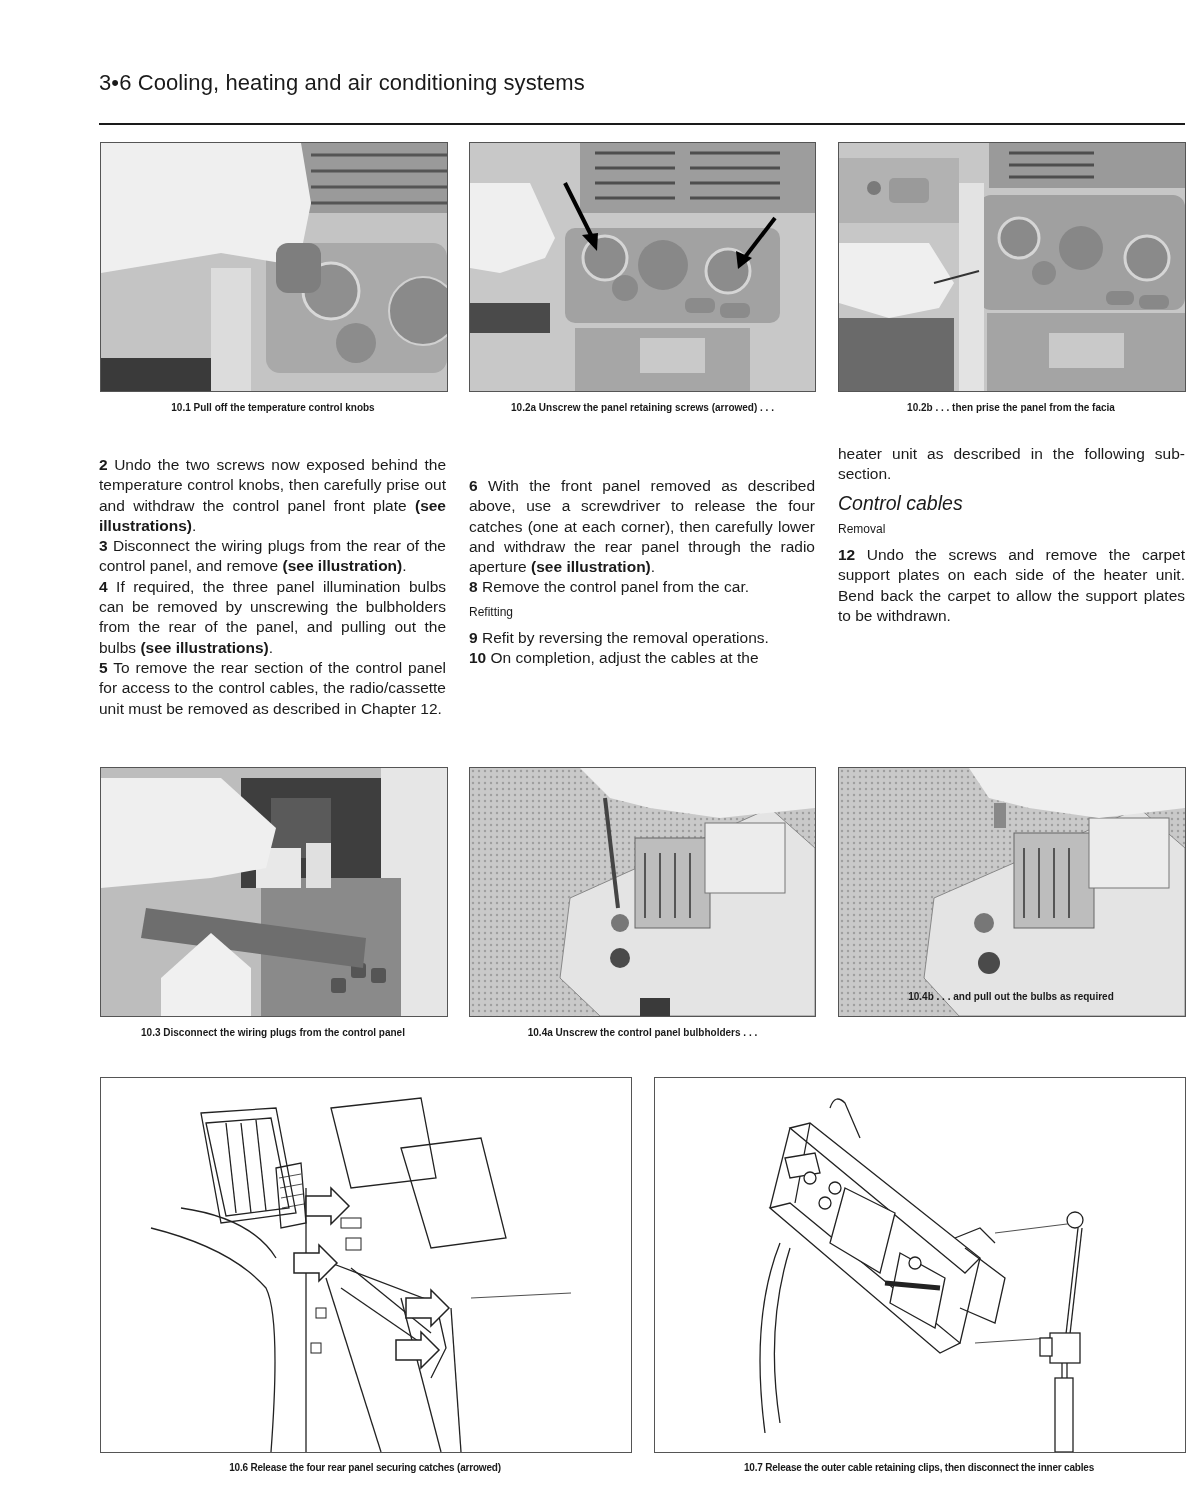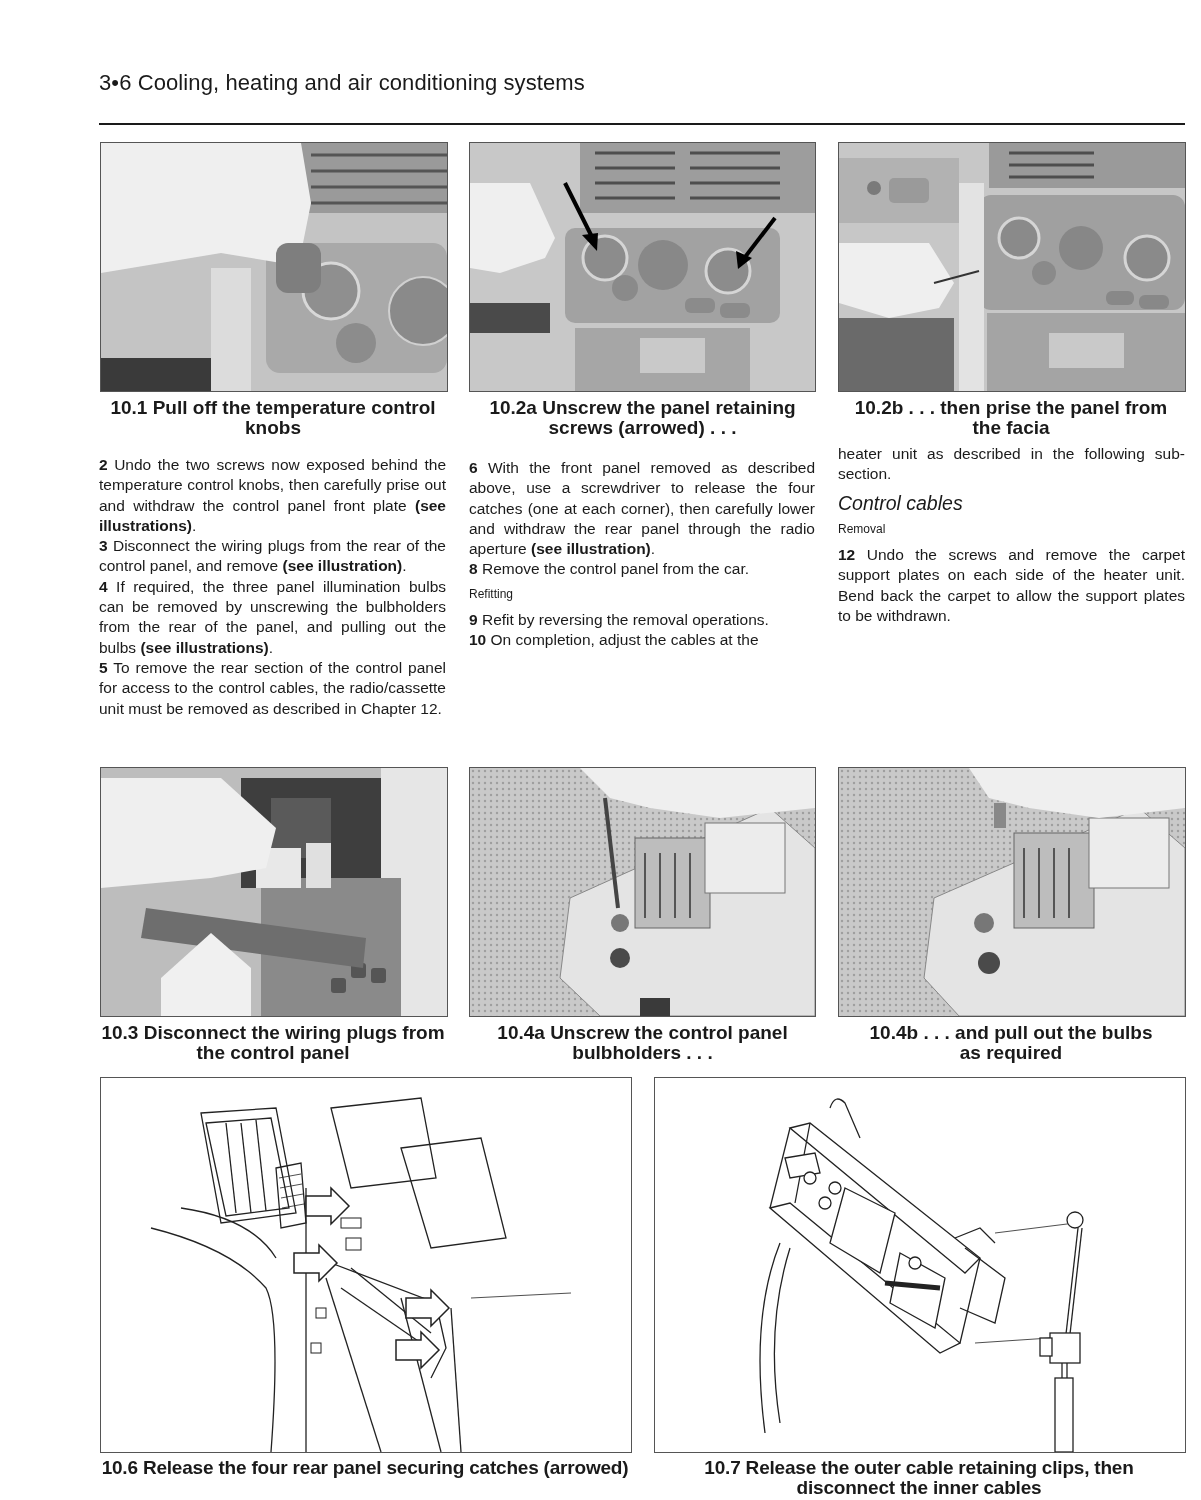--- a/index.html
+++ b/index.html
@@ -10,7 +10,7 @@
 
   .photo { position:absolute; border:1px solid #555; overflow:hidden; background:#b9b9b9; }
   .photo svg { width:100%; height:100%; display:block; }
-  .caption { position:absolute; font-size:19px; font-weight:bold; text-align:center; line-height:20px; color:#1a1a1a; }
+  .caption { position:absolute; font-size:10px; font-weight:bold; text-align:center; line-height:20px; color:#1a1a1a; }
   .caption.cond { font-weight:bold; letter-spacing:-0.2px; }
 
   .col { position:absolute; font-size:15.5px; line-height:20.3px; text-align:justify; }

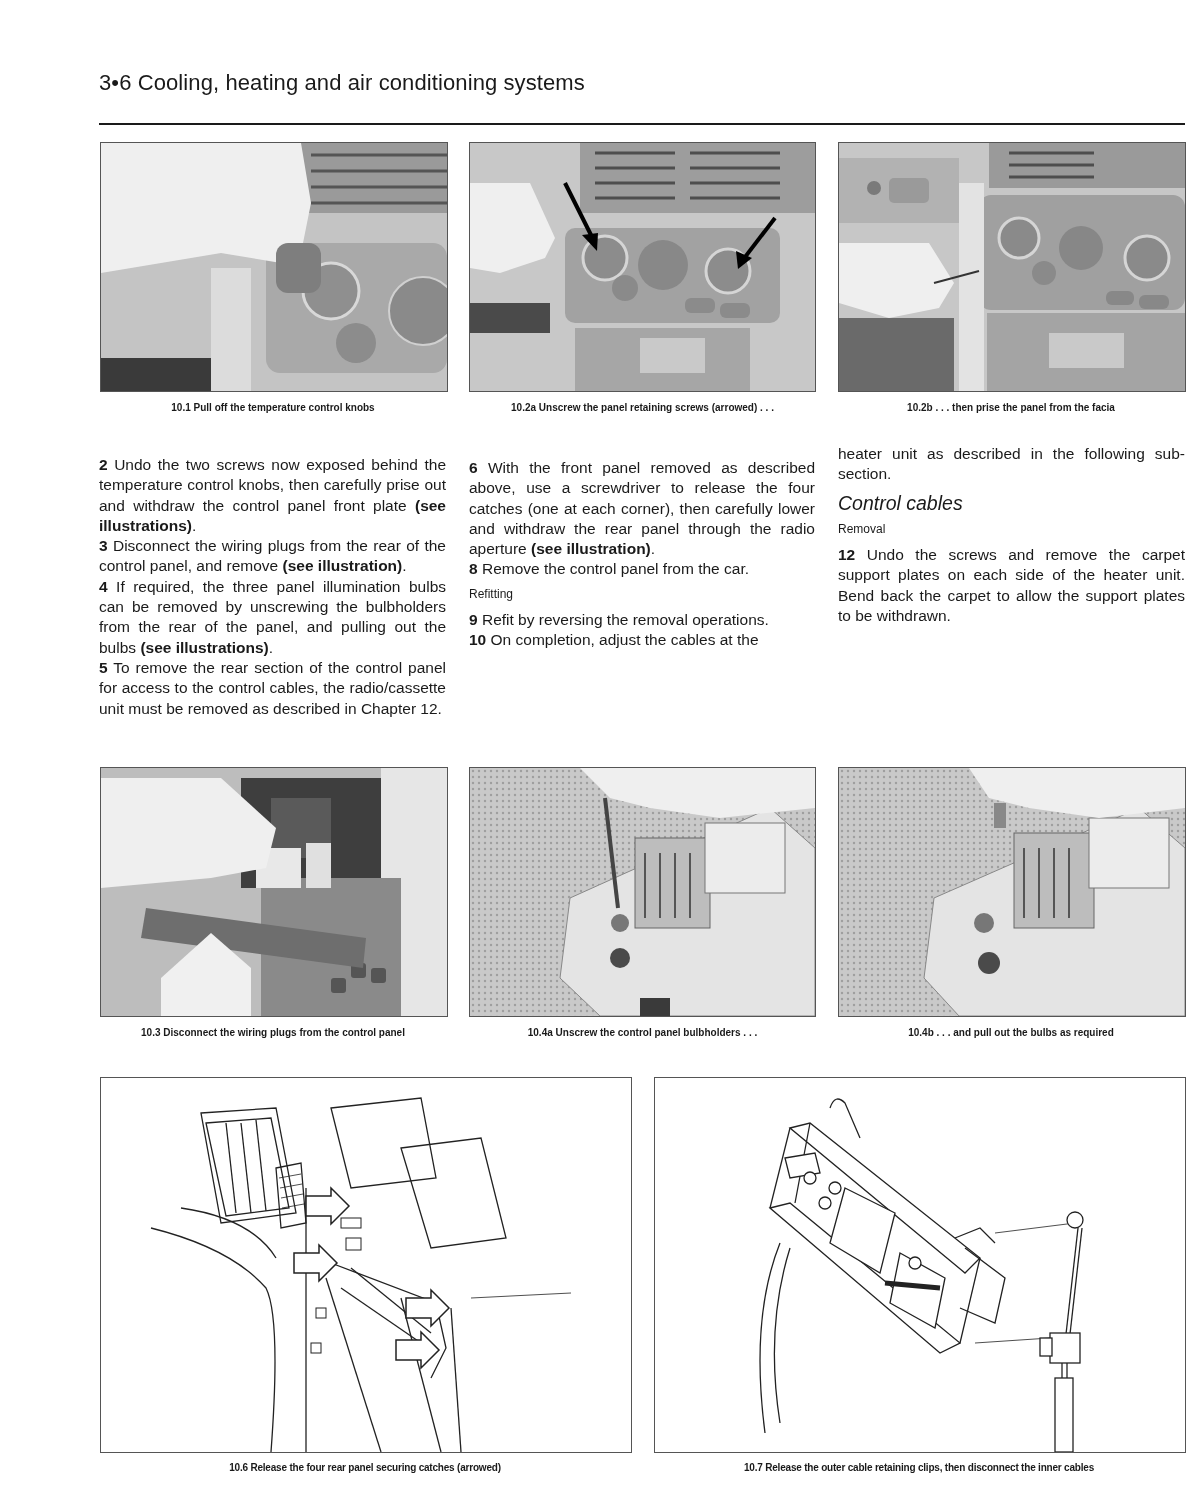--- a/index.html
+++ b/index.html
@@ -119,7 +119,7 @@
   <p><b>5</b><span> To remove the rear section of the control panel for access to the control cables, the radio/cassette unit must be removed as described in Chapter 12.</span></p>
 </div>
 
-<div class="col" style="left:469px; top:458px; width:346px;">
+<div class="col" style="left:469px; top:476px; width:346px;">
   <p><b>6</b><span> With the front panel removed as described above, use a screwdriver to release the four catches (one at each corner), then carefully lower and withdraw the rear panel through the radio aperture </span><b>(see illustration)</b><span>.</span></p>
   <p><b>8</b><span> Remove the control panel from the car.</span></p>
   <div class="h-sub">Refitting</div>

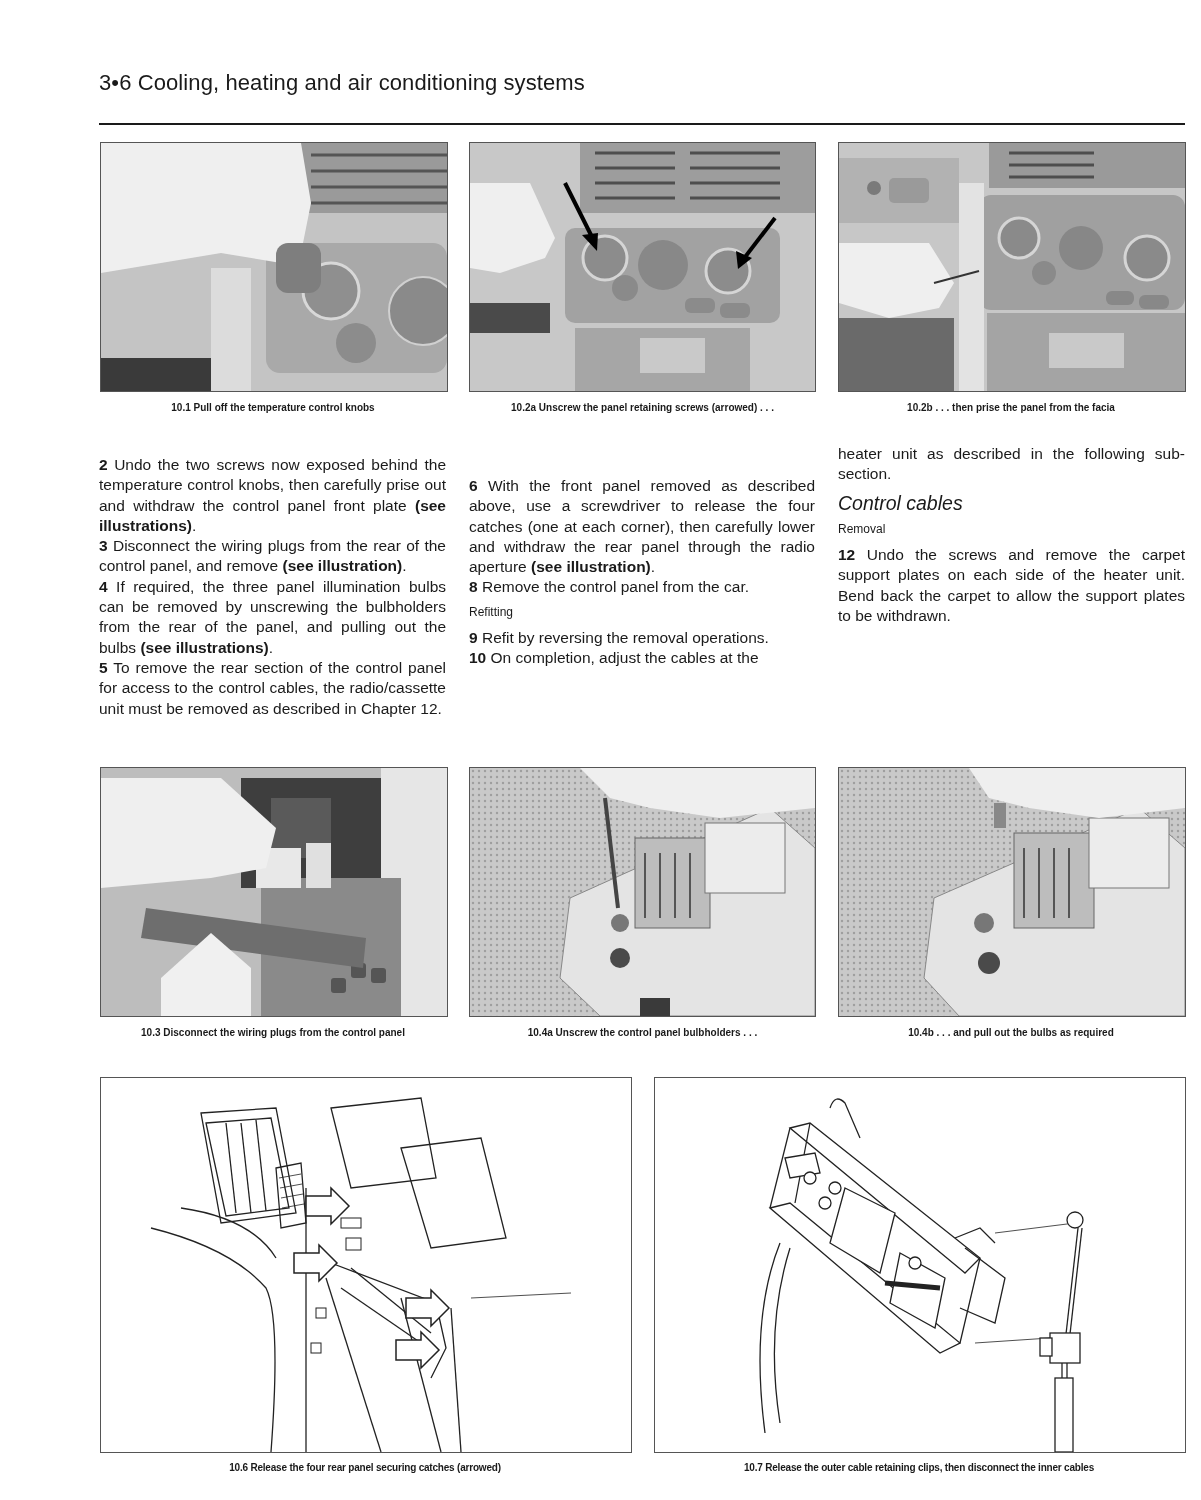--- a/index.html
+++ b/index.html
@@ -200,7 +200,7 @@
     <path d="M130 0 L346 0 L346 40 L260 50 L190 40 L150 30 Z" fill="#efefef"></path>
   </svg>
 </div>
-<div class="caption" style="left:868px; top:1023px; width:286px;">10.4b  . . . and pull out the bulbs as required</div>
+<div class="caption" style="left:868px; top:987px; width:286px;">10.4b  . . . and pull out the bulbs as required</div>
 
 <div class="diagram" style="left:100px; top:1077px; width:530px; height:374px;">
   <svg viewBox="0 0 530 374" preserveAspectRatio="none" fill="none" stroke="#222" stroke-width="1.3">

